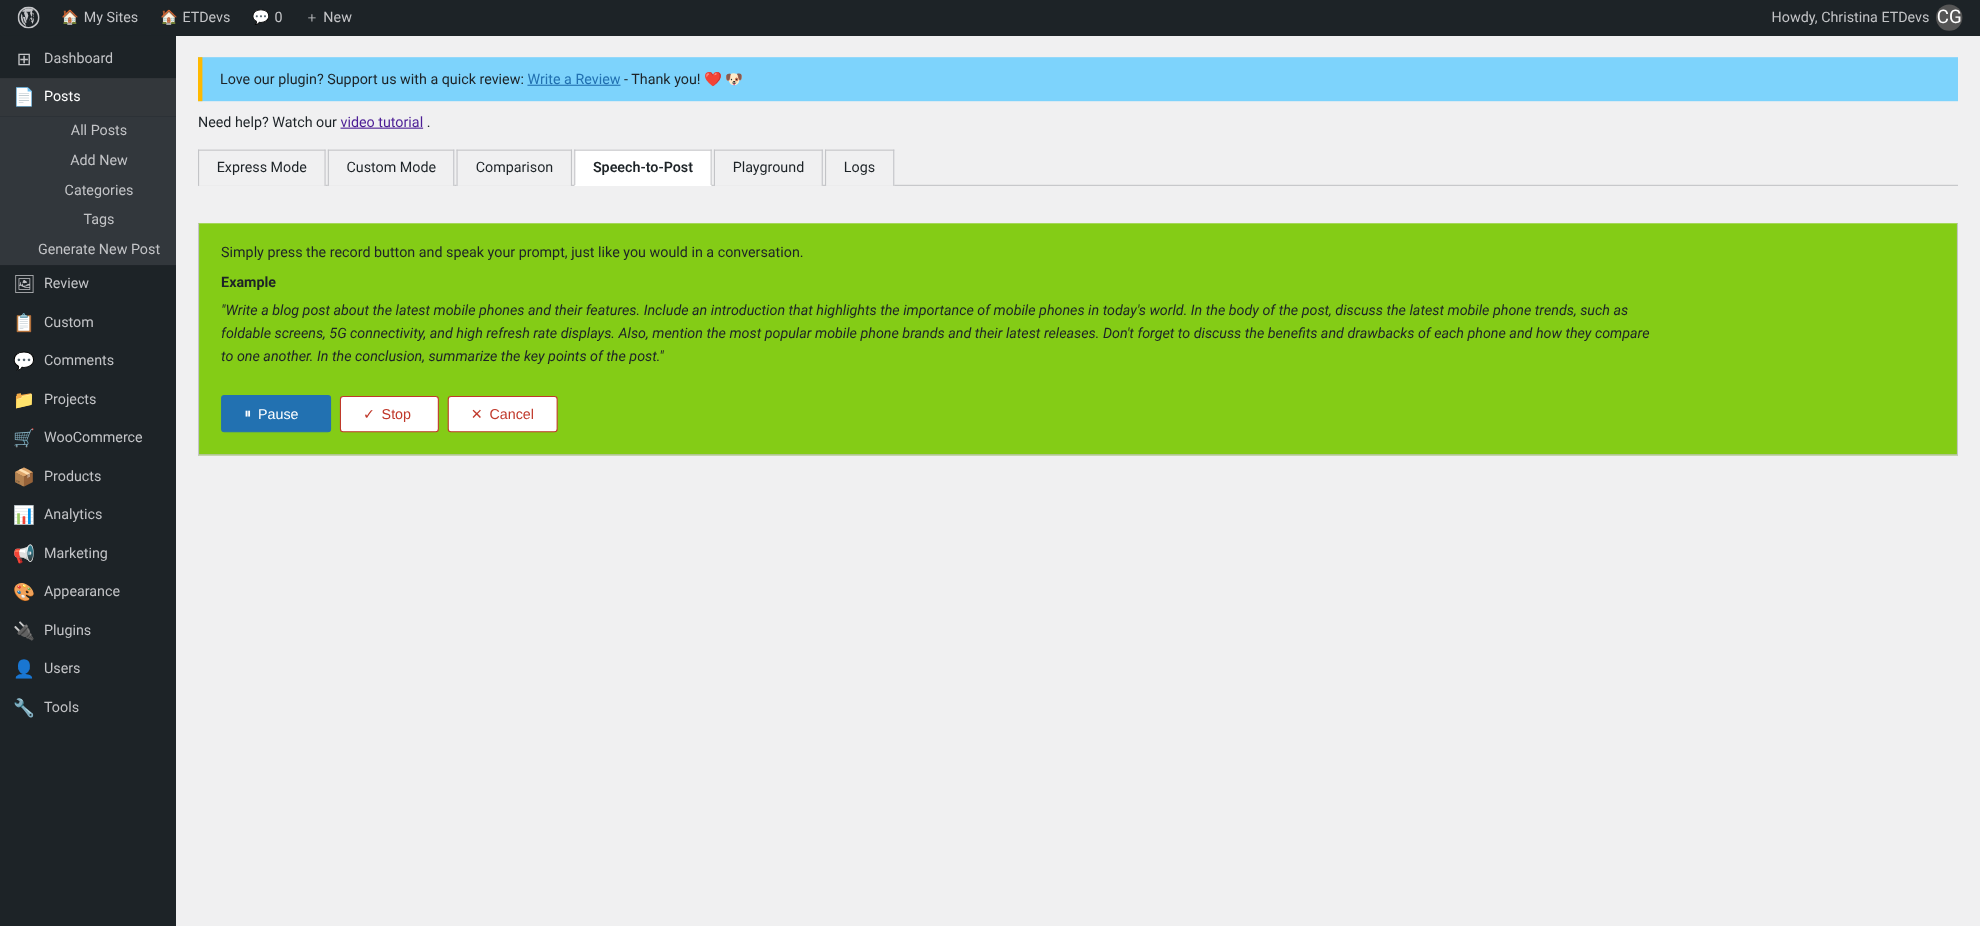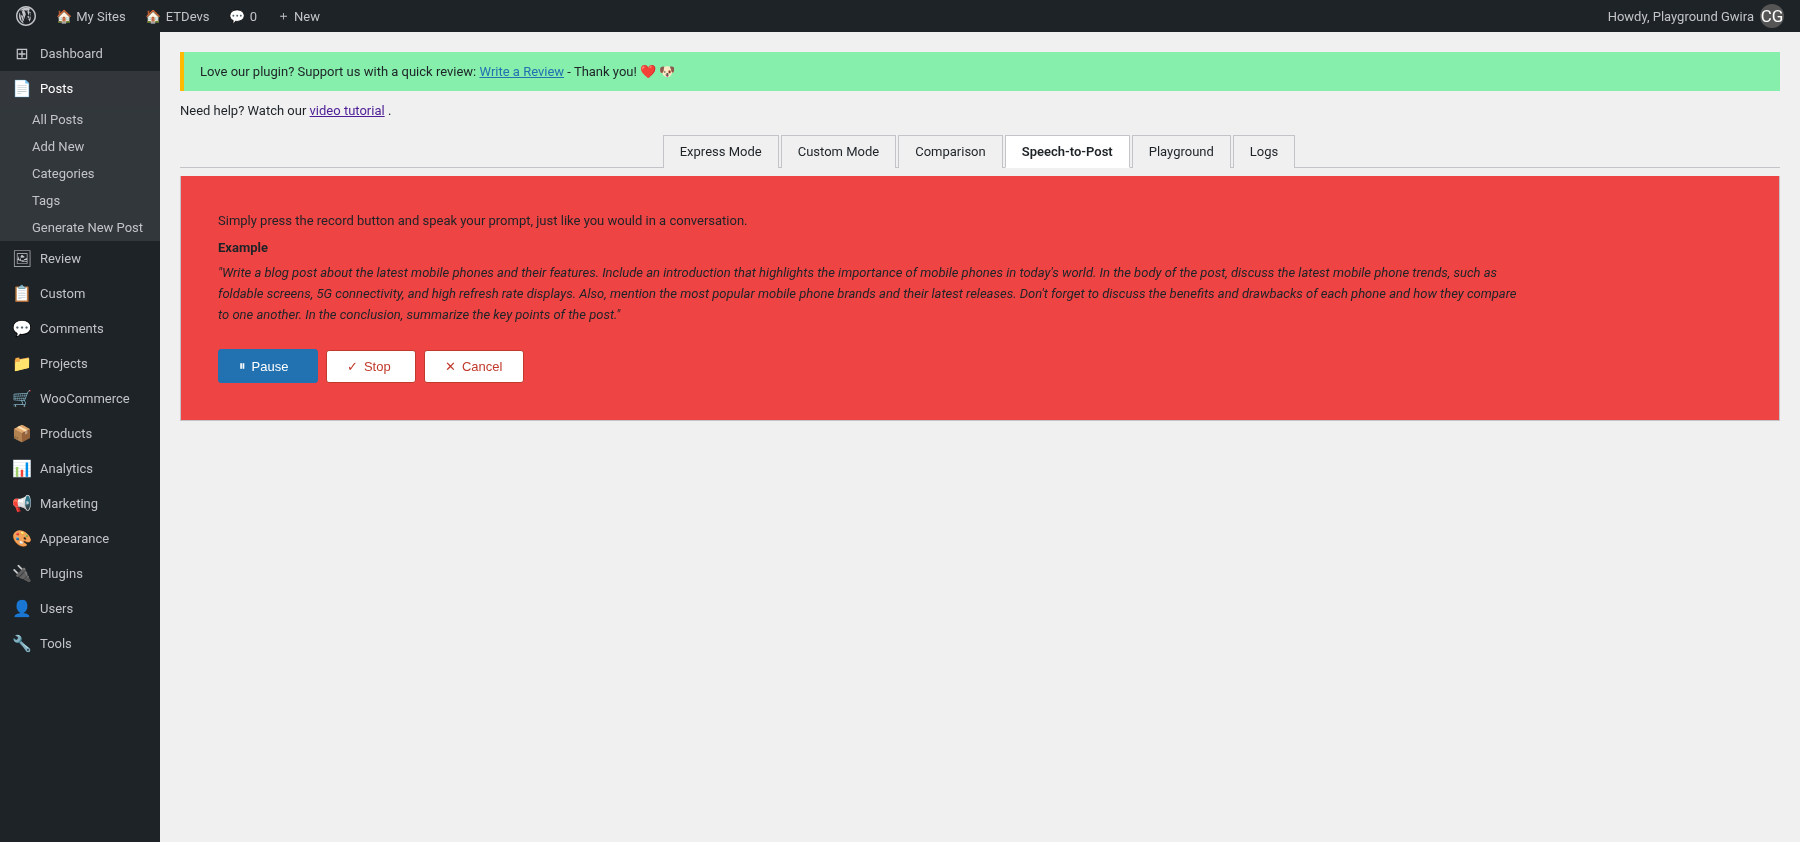--- a/index.html
+++ b/index.html
@@ -219,7 +219,7 @@
     <span>New</span>
   </div>
   <div class="admin-bar-right">
-    <span>Howdy, Playground Gwira</span>
+    <span>Howdy, Christina ETDevs</span>
     <span style="margin-left:6px; display:inline-block; width:24px; height:24px; background:#555; border-radius:50%; text-align:center; line-height:24px; font-size:17px; color:#fff;">CG</span>
   </div>
 </div>

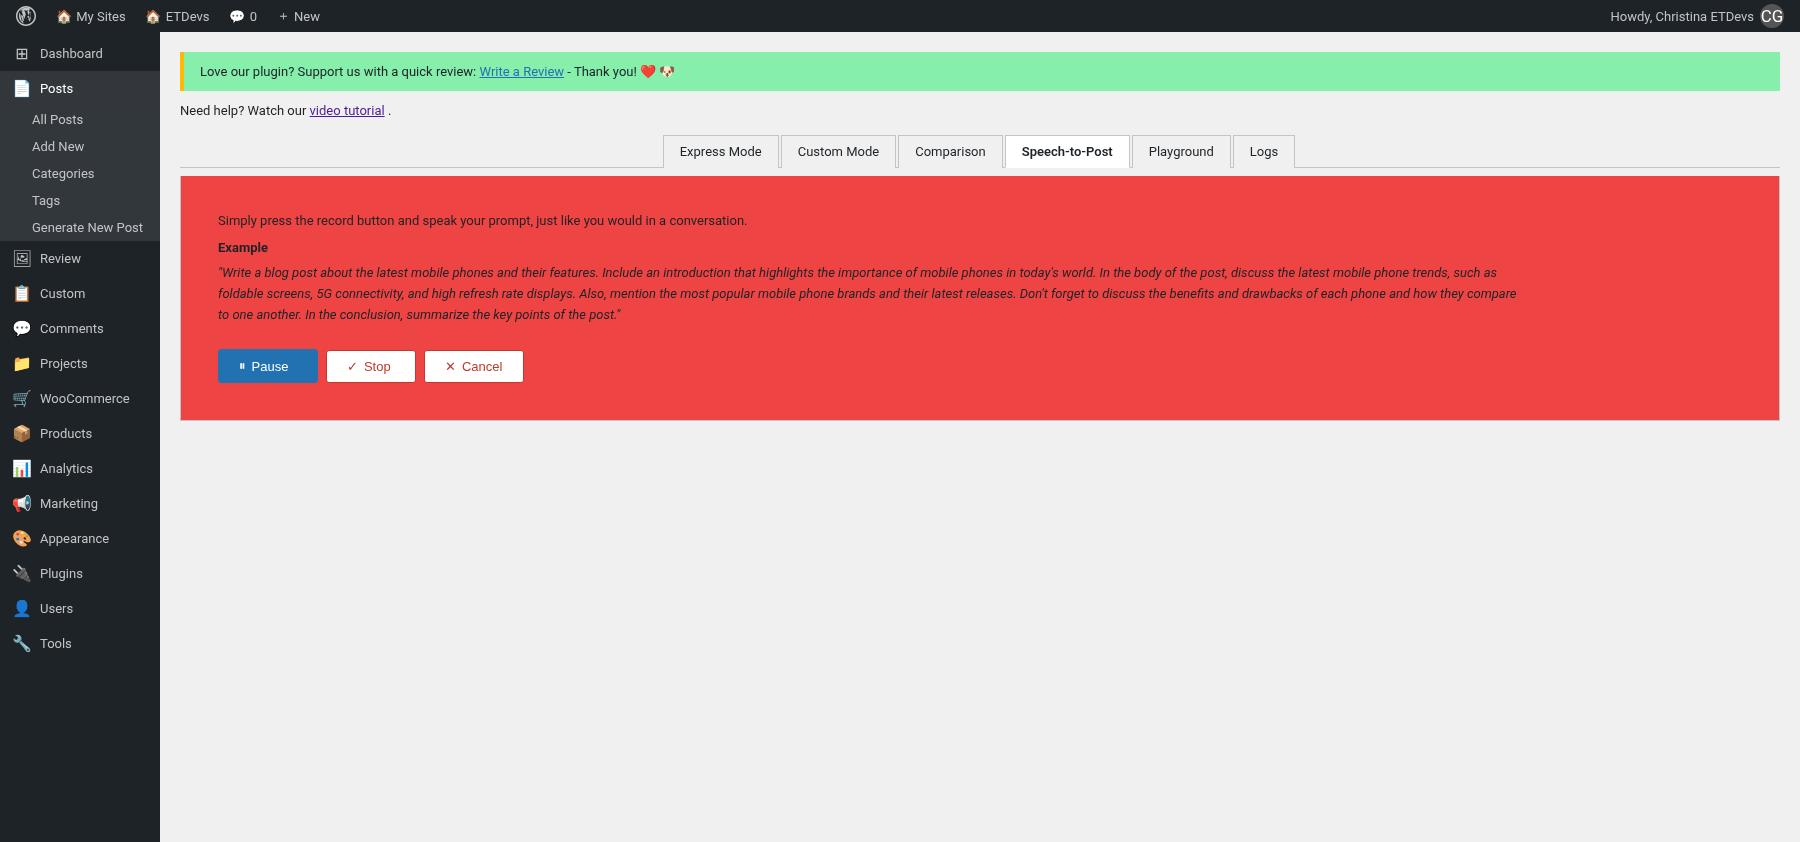--- a/index.html
+++ b/index.html
@@ -82,7 +82,7 @@
 
     
     .notice-banner {
-      background: #86efac;
+      background: #7dd3fc;
       border-left: 4px solid #ffb900;
       padding: 12px 16px;
       margin-bottom: 12px;

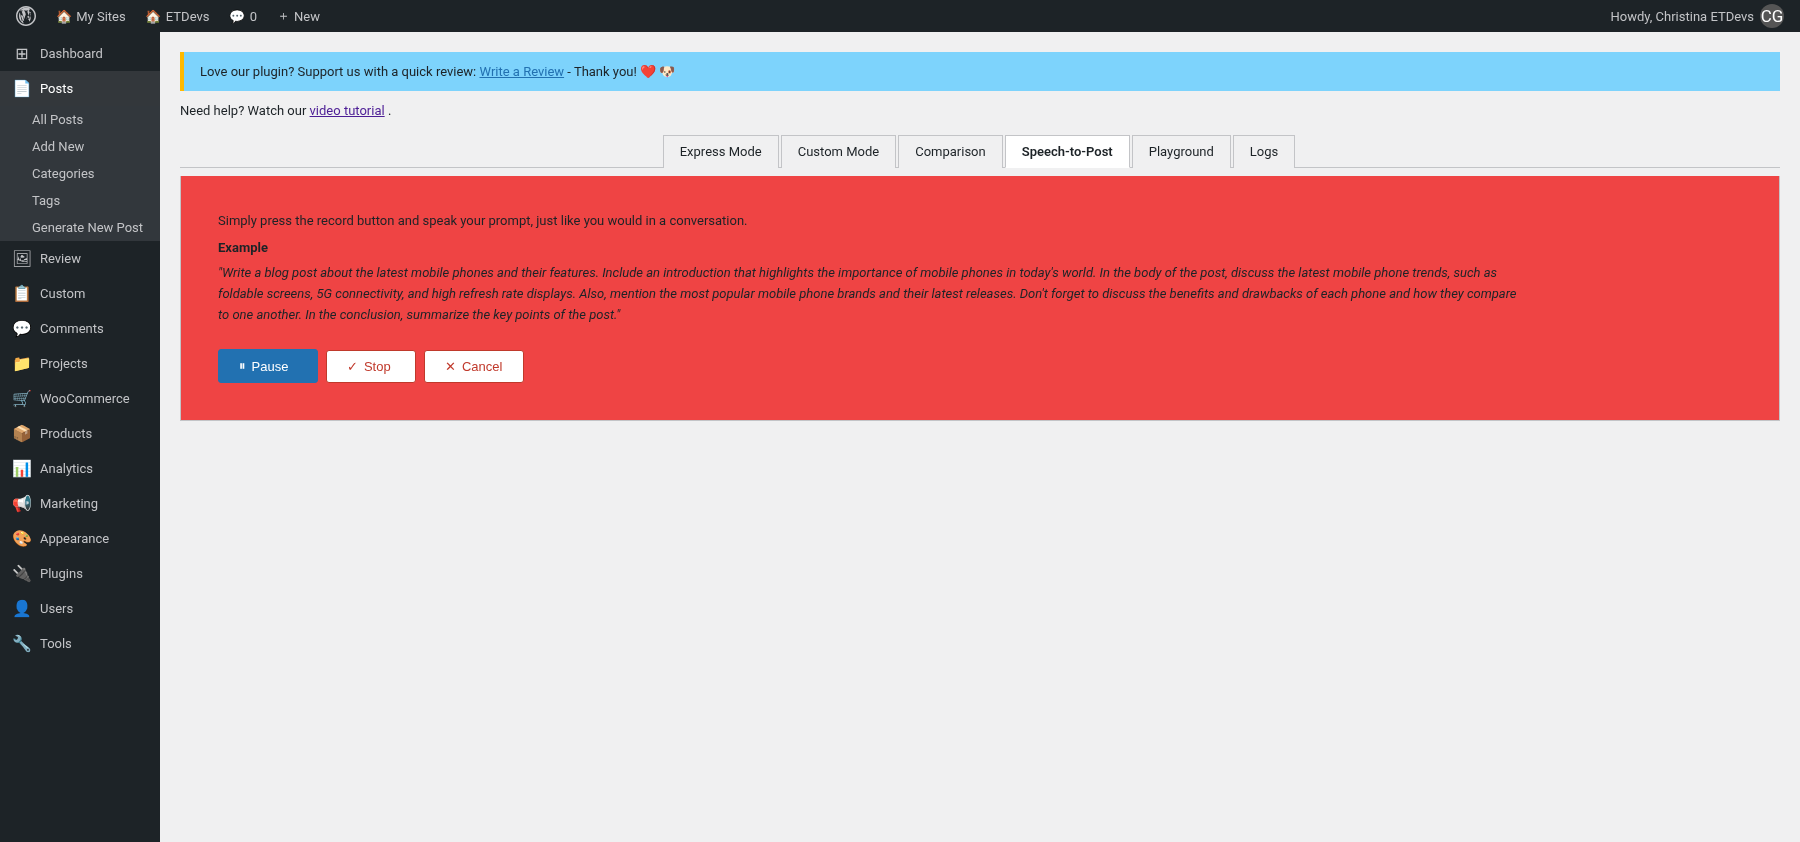--- a/index.html
+++ b/index.html
@@ -64,7 +64,7 @@
     }
     .sidebar-item.active-parent { background: #33373b; color: #fff; }
     .sidebar-icon { font-size: 16px; width: 20px; text-align: center; flex-shrink: 0; }
-    .sidebar-sub { background: #32373c; }
+    .sidebar-sub { background: #32373c; text-align: center; }
     .sidebar-sub-item {
       padding: 6px 12px 6px 32px;
       cursor: pointer;

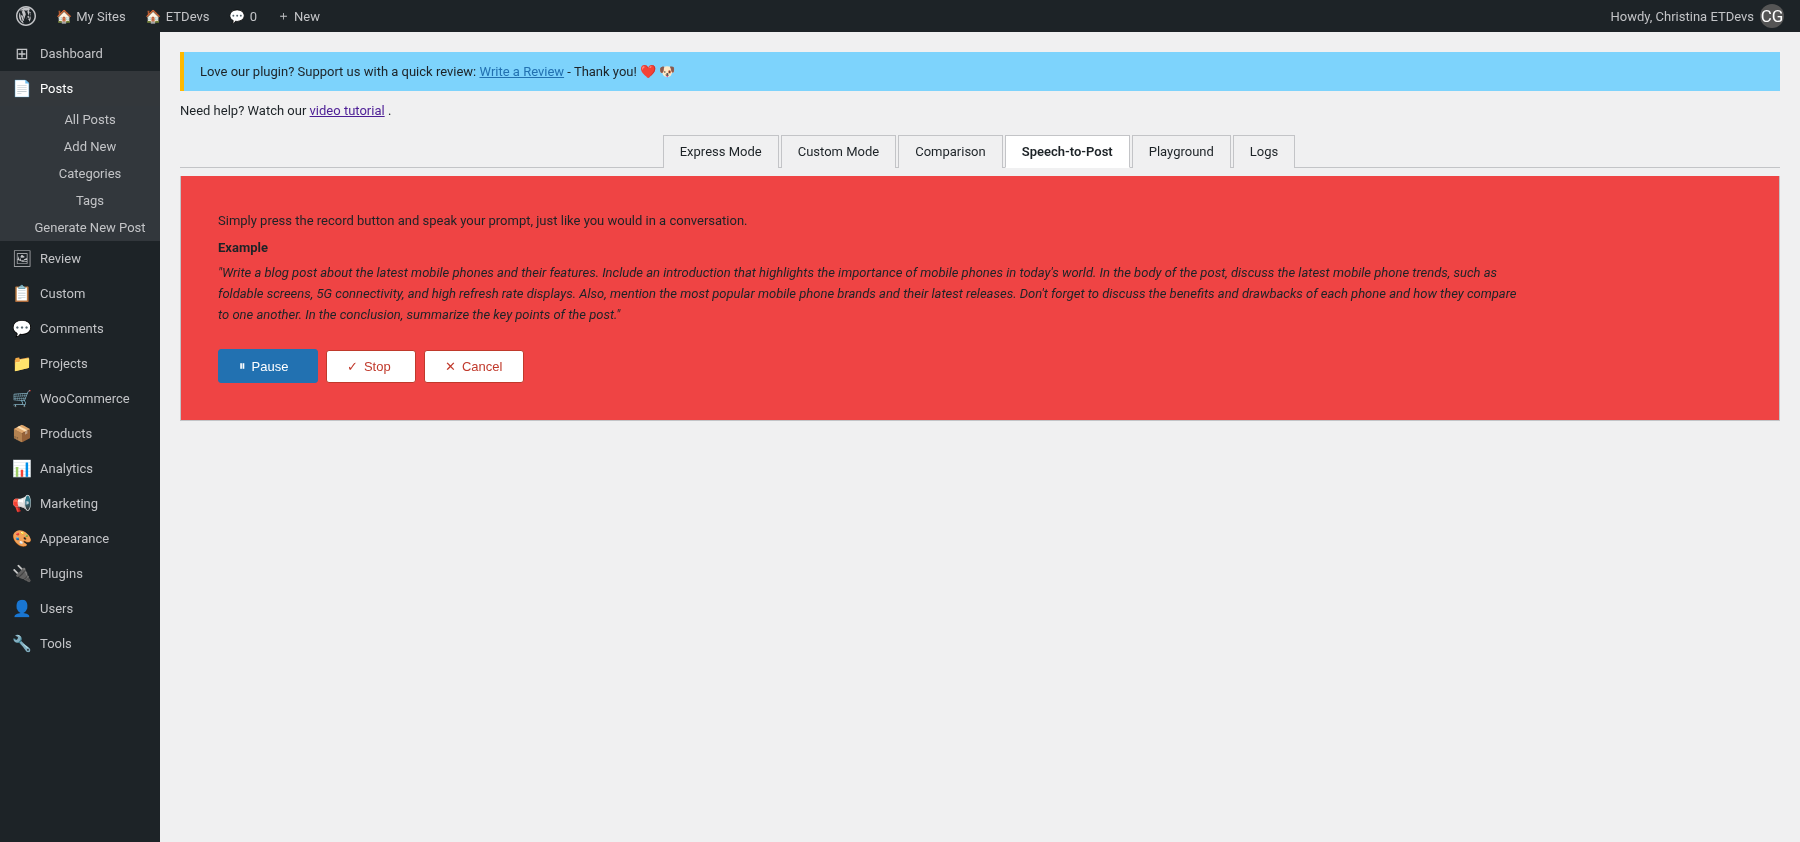--- a/index.html
+++ b/index.html
@@ -103,8 +103,7 @@
     .tabs-container {
       display: flex;
       border-bottom: 1px solid #c3c4c7;
-      margin-bottom: 8px;
-      justify-content: center;
+      margin-bottom: 34px;
     }
     .tab {
       padding: 8px 16px;

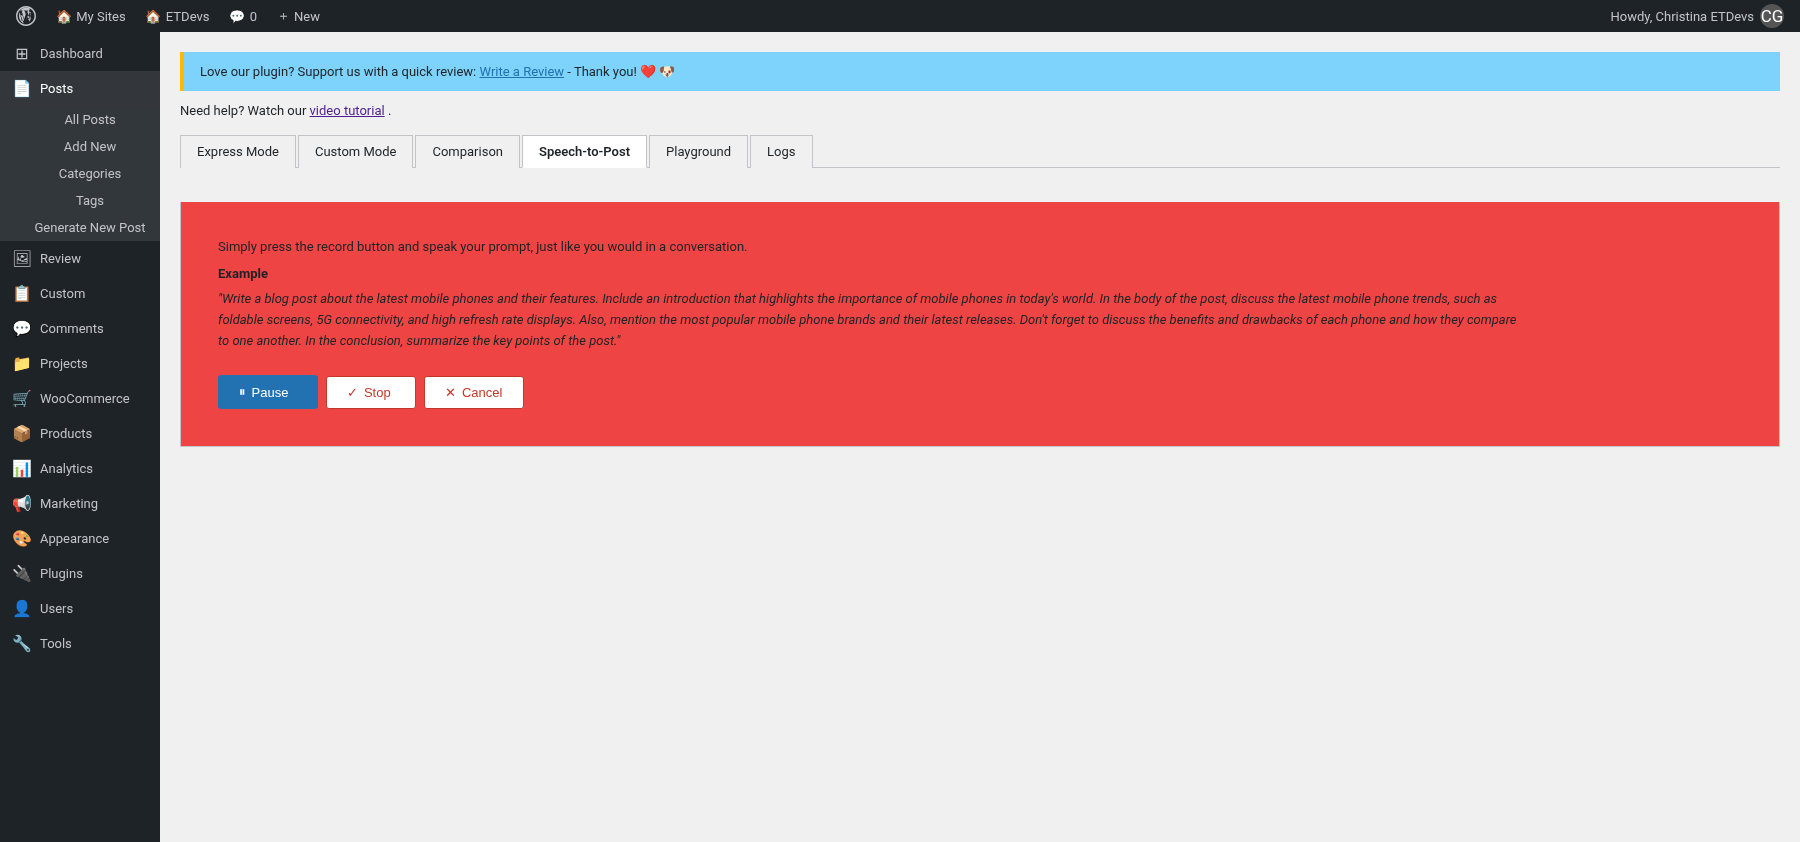--- a/index.html
+++ b/index.html
@@ -125,8 +125,8 @@
 
     
     .content-area {
-      background: #ef4444;
-      padding: 37px;
+      background: #84cc16;
+      padding: 20px;
       border: 1px solid #c3c4c7;
       border-top: none;
     }

